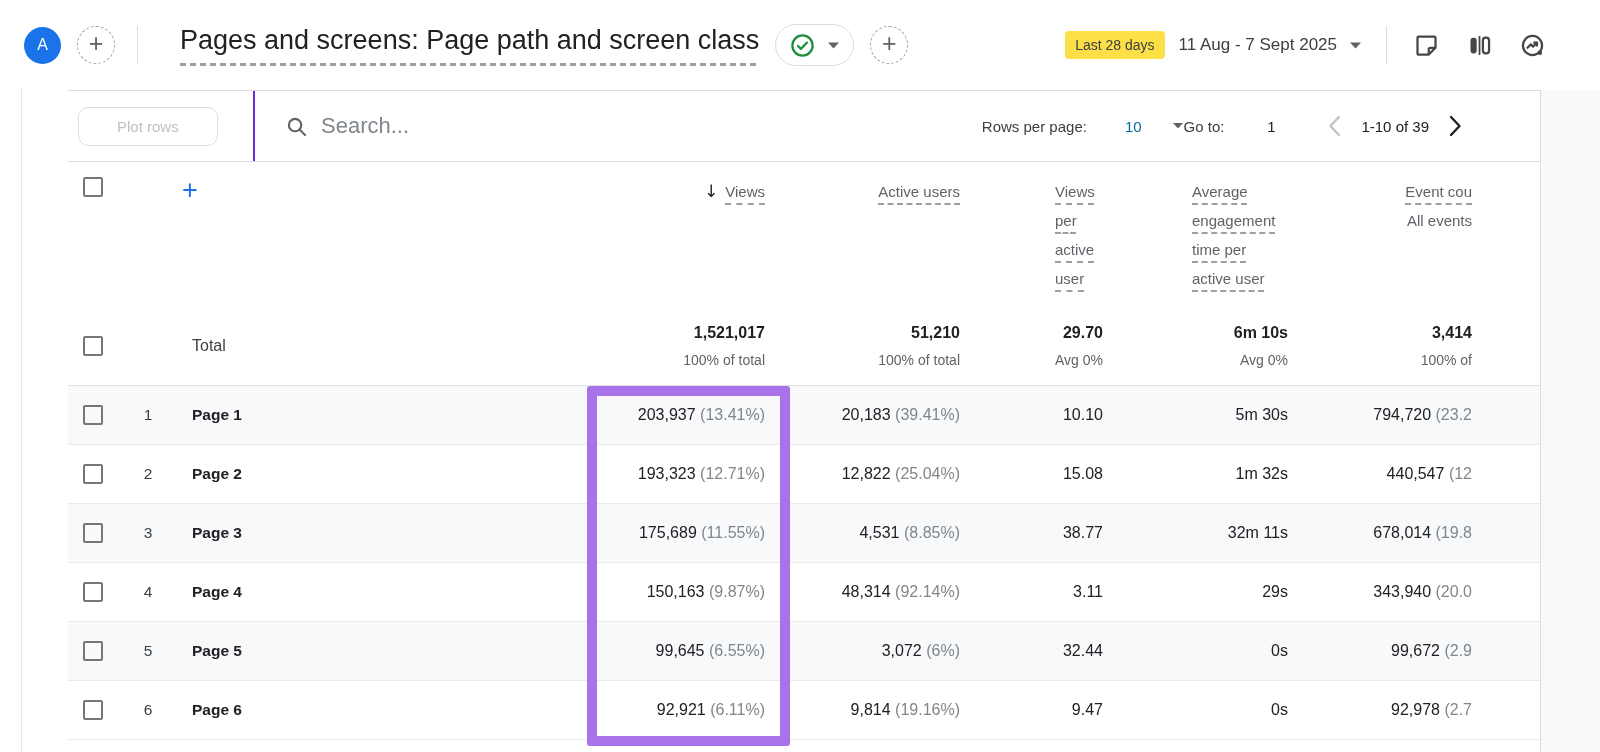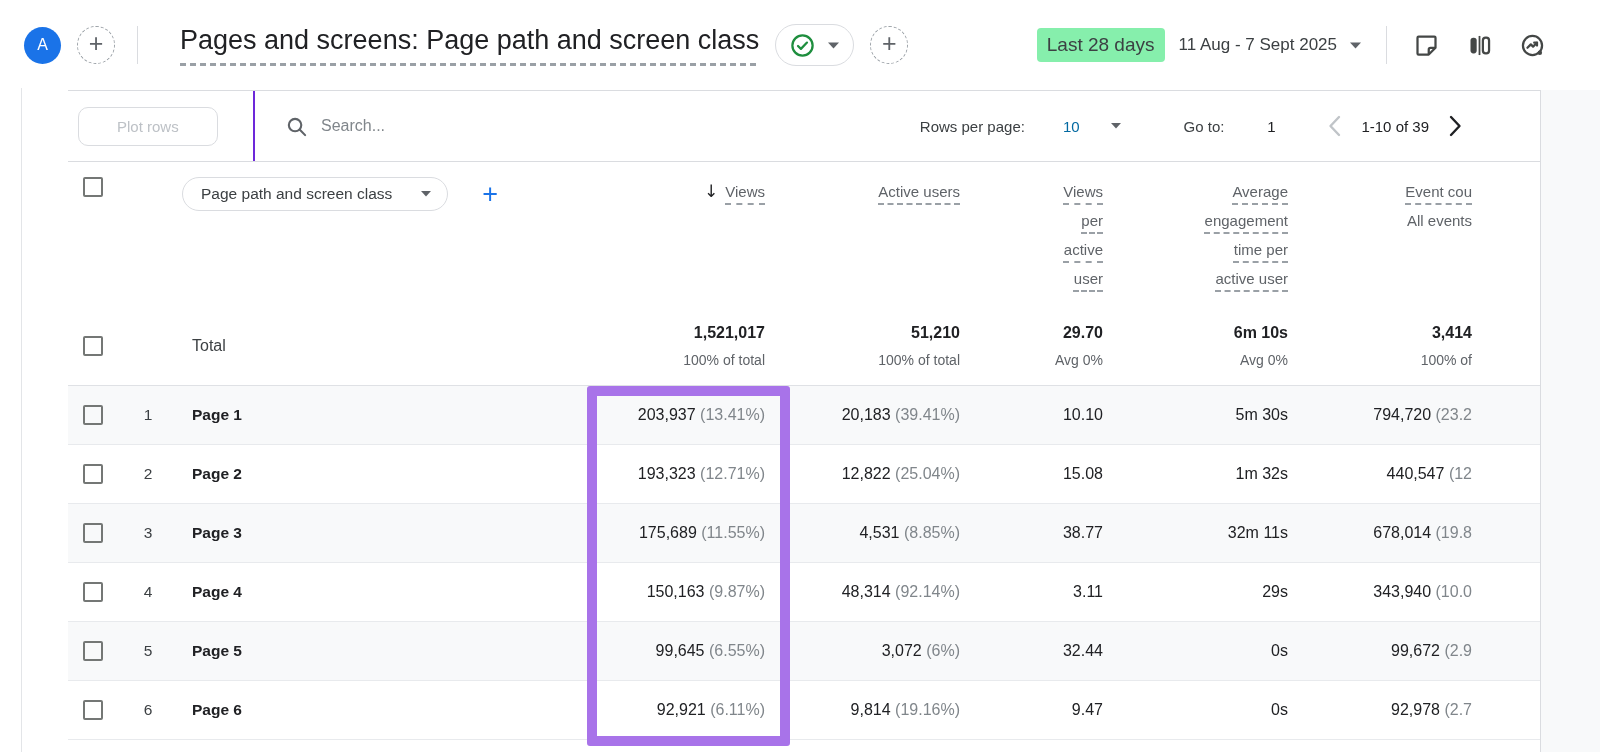--- a/index.html
+++ b/index.html
@@ -28,7 +28,7 @@
   .verify-pill { margin-left:16px; height:42px; border:1px solid #dadce0; border-radius:21px;
                  display:flex; align-items:center; padding:0 13px; gap:11px; cursor:pointer; }
   .top-right { margin-left:auto; margin-right:54px; display:flex; align-items:center; }
-  .chip { background:#86efac; color:#3c4043; font-size:19px; padding:6px 10px; border-radius:4px; }
+  .chip { background:#fde047; color:#3c4043; font-size:14px; padding:6px 10px; border-radius:4px; }
   .date-text { margin-left:14px; font-size:17px; color:#3c4043; white-space:nowrap; }
   .caret-m { margin-left:12px; }
   .top-right .vdiv { margin-left:24px; }

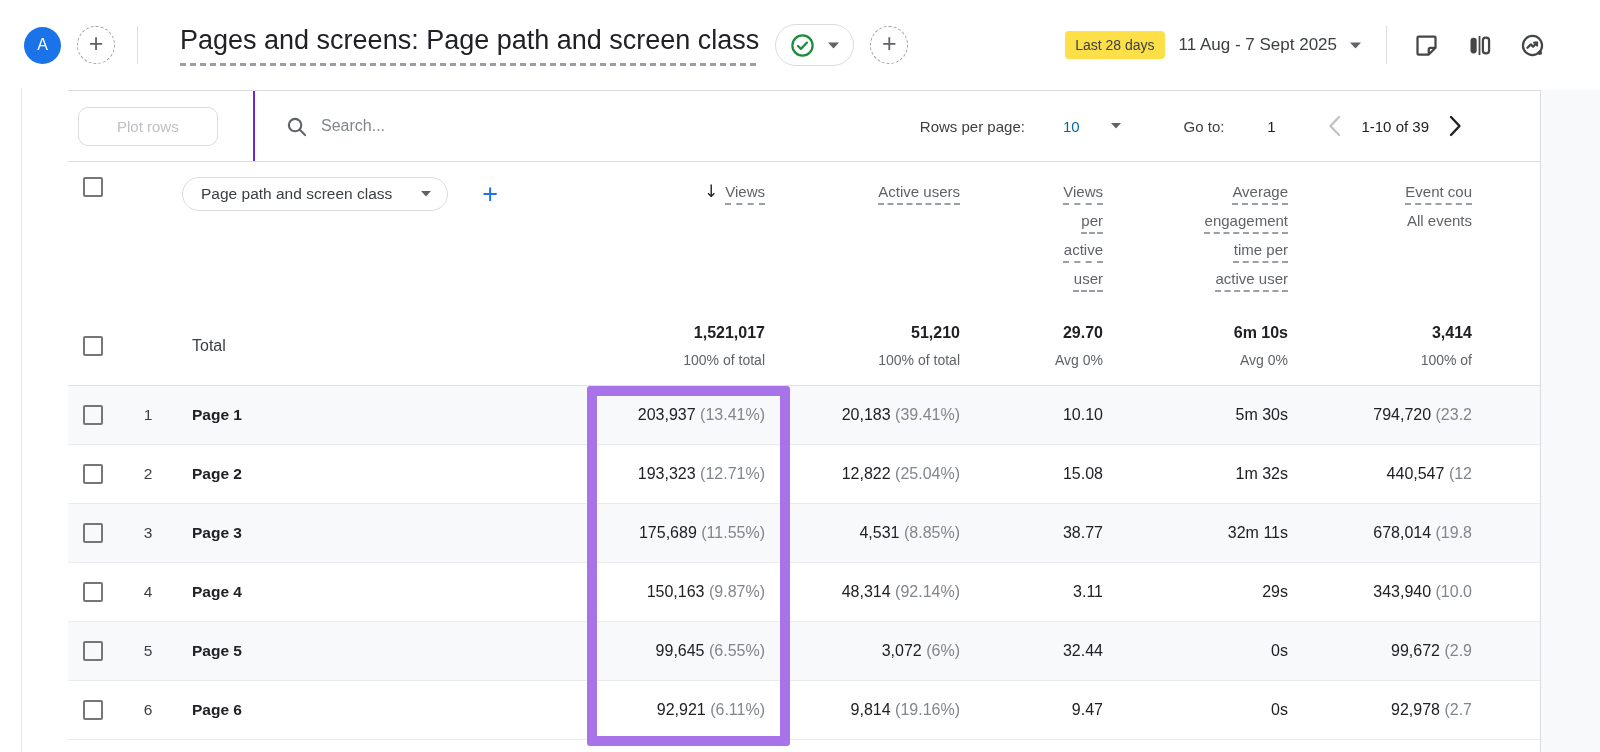--- a/index.html
+++ b/index.html
@@ -48,7 +48,7 @@
   .plot-btn { margin-left:10px; border:1px solid #dadce0; border-radius:10px; background:#fff;
               color:#bdc1c6; font-size:15px; font-family:inherit; padding:10px 38px; cursor:default; }
   .searchcell { display:flex; align-items:center; margin-left:30px; gap:13px; flex:0 1 auto; }
-  .search-input { border:none; outline:none; font-family:inherit; font-size:16px; color:#ec4899; width:320px; }
+  .search-input { border:none; outline:none; font-family:inherit; font-size:22px; color:#ec4899; width:320px; }
   .search-input::placeholder { color:#80868b; }
   .tb-right { margin-left:auto; margin-right:78px; display:flex; align-items:center;
               font-size:15px; color:#3c4043; white-space:nowrap; }

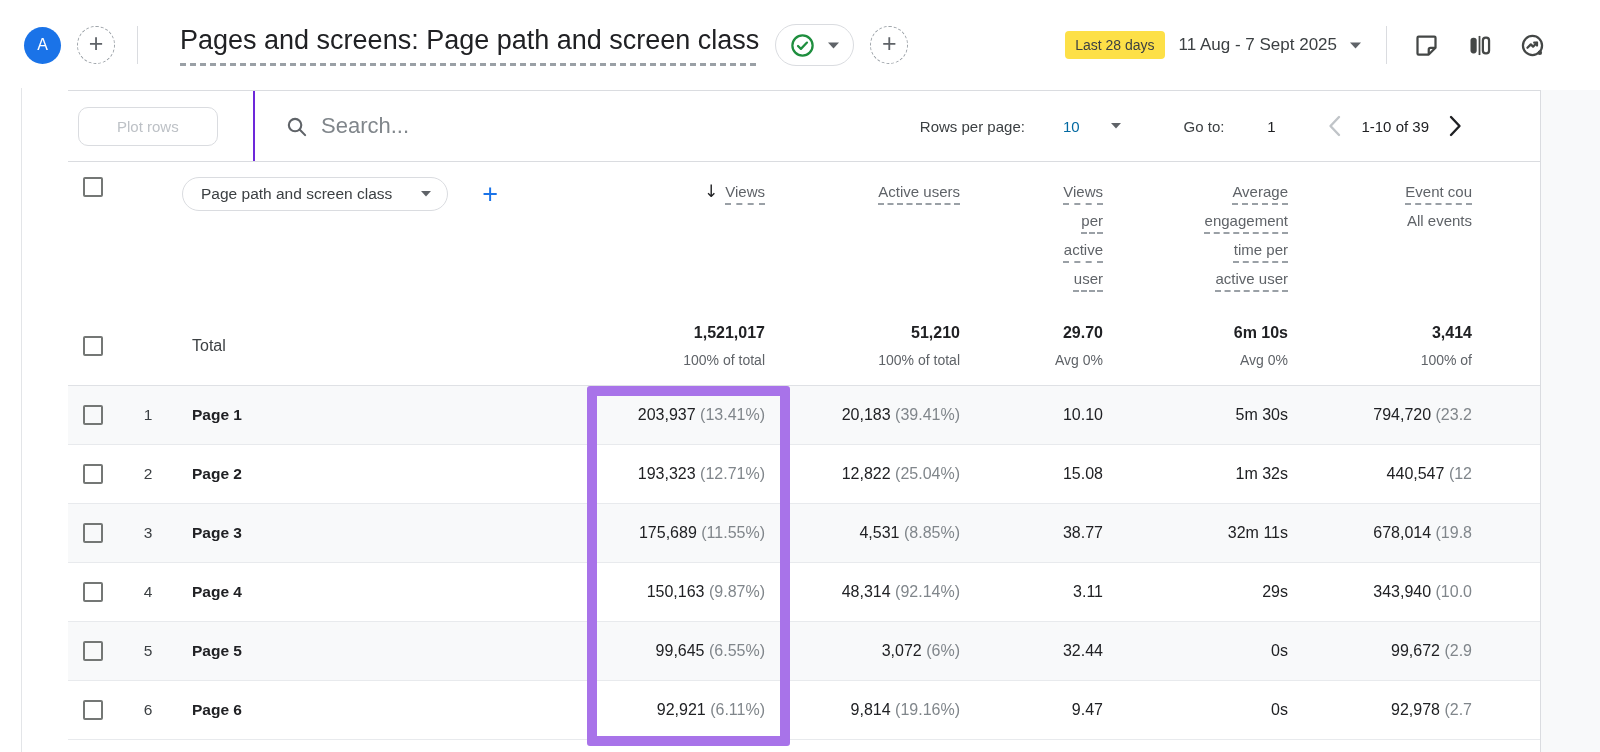--- a/index.html
+++ b/index.html
@@ -55,7 +55,7 @@
   .tb-val { color:#0369a1; }
   .rpp-val { margin-left:38px; }
   .rpp-caret { margin-left:30px; cursor:pointer; }
-  .goto-label { margin-left:62px; }
+  .goto-label { }
   .goto-input { margin-left:30px; width:34px; border:none; outline:none; font-family:inherit;
                 font-size:15px; color:#202124; text-align:center; background:transparent; }
   .pg-chev { margin-left:40px; cursor:pointer; }

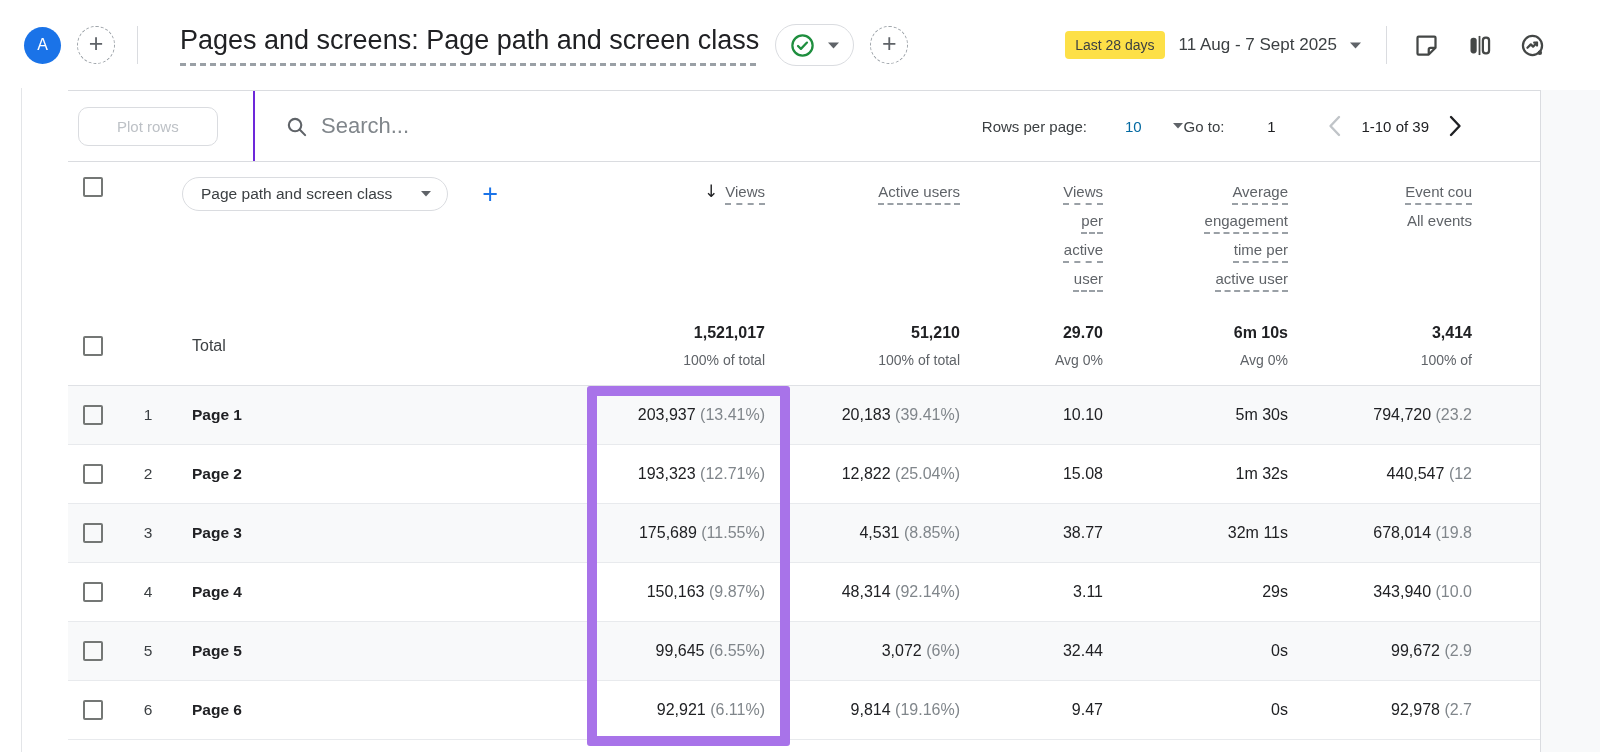--- a/index.html
+++ b/index.html
@@ -214,14 +214,6 @@
       </span>
     <span class="cell c2"></span>
     <span class="cell c3 dim-zone">
-      <span class="dim-pill">
-        <span>Page path and screen class</span>
-        <span>
-          <svg width="12" height="8" viewBox="0 0 12 8">
-              <path d="M1 1l5 5.5L11 1z" fill="#5f6368"></path>
-            </svg>
-        </span>
-      </span>
       <span class="add-metric">+</span>
     </span>
     <span class="cell c4 hcell"><span class="sort-arrow">↓</span><span class="h-label">Views</span></span>

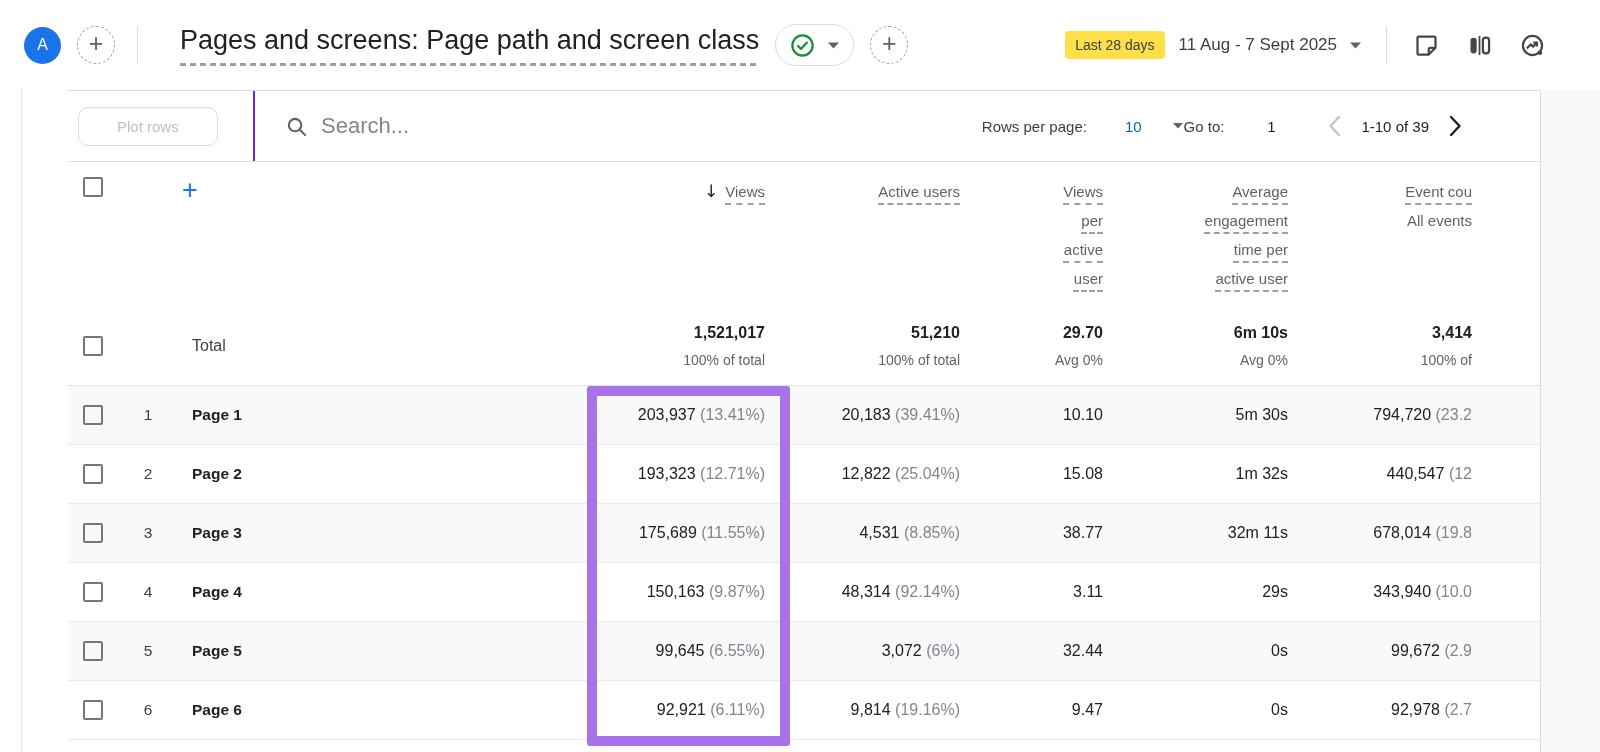--- a/index.html
+++ b/index.html
@@ -85,7 +85,7 @@
   .h-label { text-decoration-line:underline; text-decoration-style:dashed;
              text-decoration-color:#9aa0a6; text-decoration-thickness:1.5px;
              text-underline-offset:6px; }
-  .h-wrap { display:inline-block; text-align:right; }
+  .h-wrap { display:inline-block; text-align:left; }
   .w-vpu { width:48px; }
   .w-aet { width:96px; }
   .sort-arrow { color:#202124; font-size:17px; margin-right:7px;

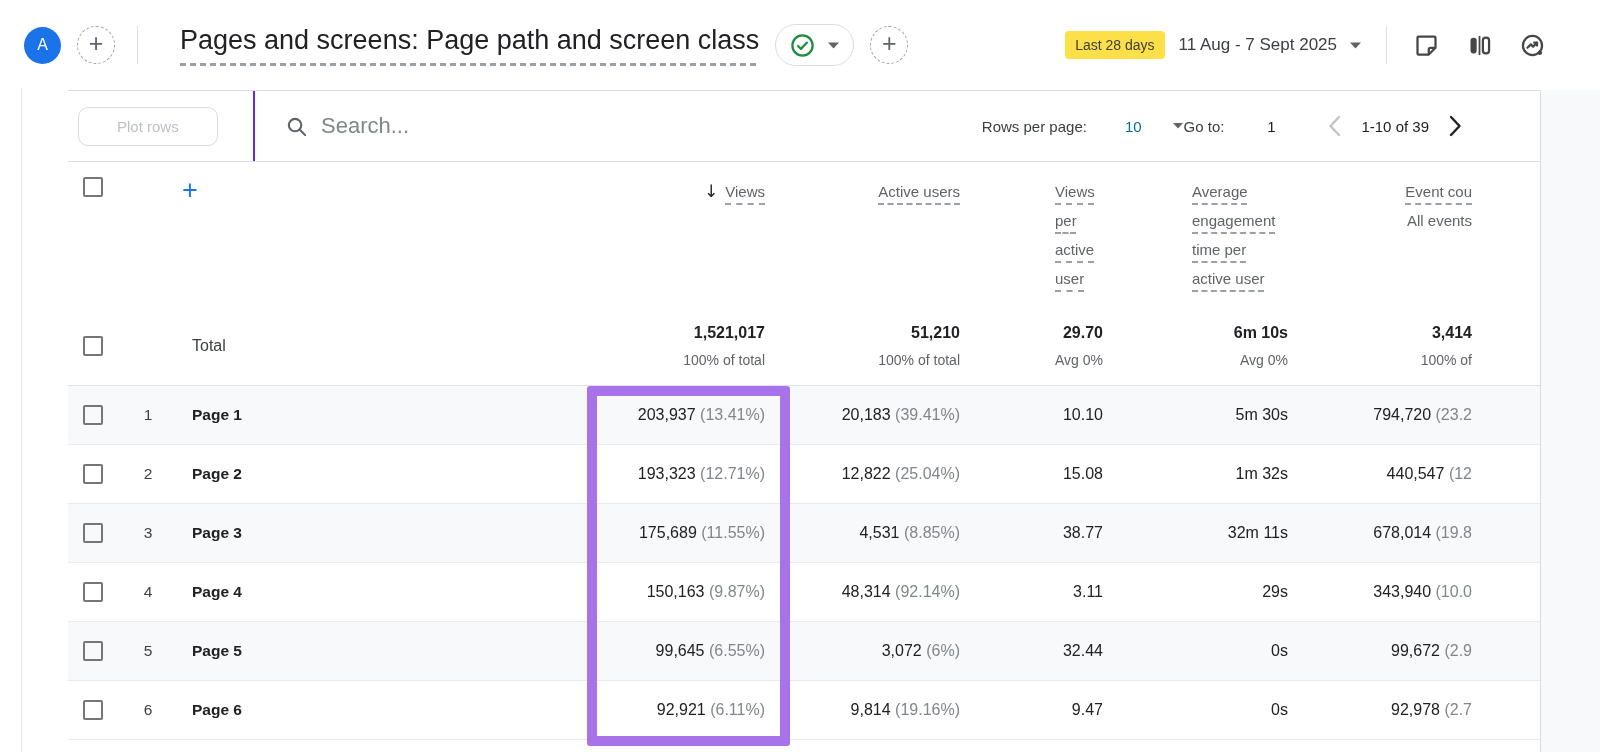--- a/index.html
+++ b/index.html
@@ -304,7 +304,7 @@
     <span class="cell c5"><span class="val">48,314</span> <span class="pct">(92.14%)</span></span>
     <span class="cell c6"><span class="val">3.11</span></span>
     <span class="cell c7"><span class="val">29s</span></span>
-    <span class="cell c8"><span class="val">343,940</span> <span class="pct">(10.0</span></span>
+    <span class="cell c8"><span class="val">343,940</span> <span class="pct">(20.0</span></span>
   </div>
 
   <div class="grid trow">

